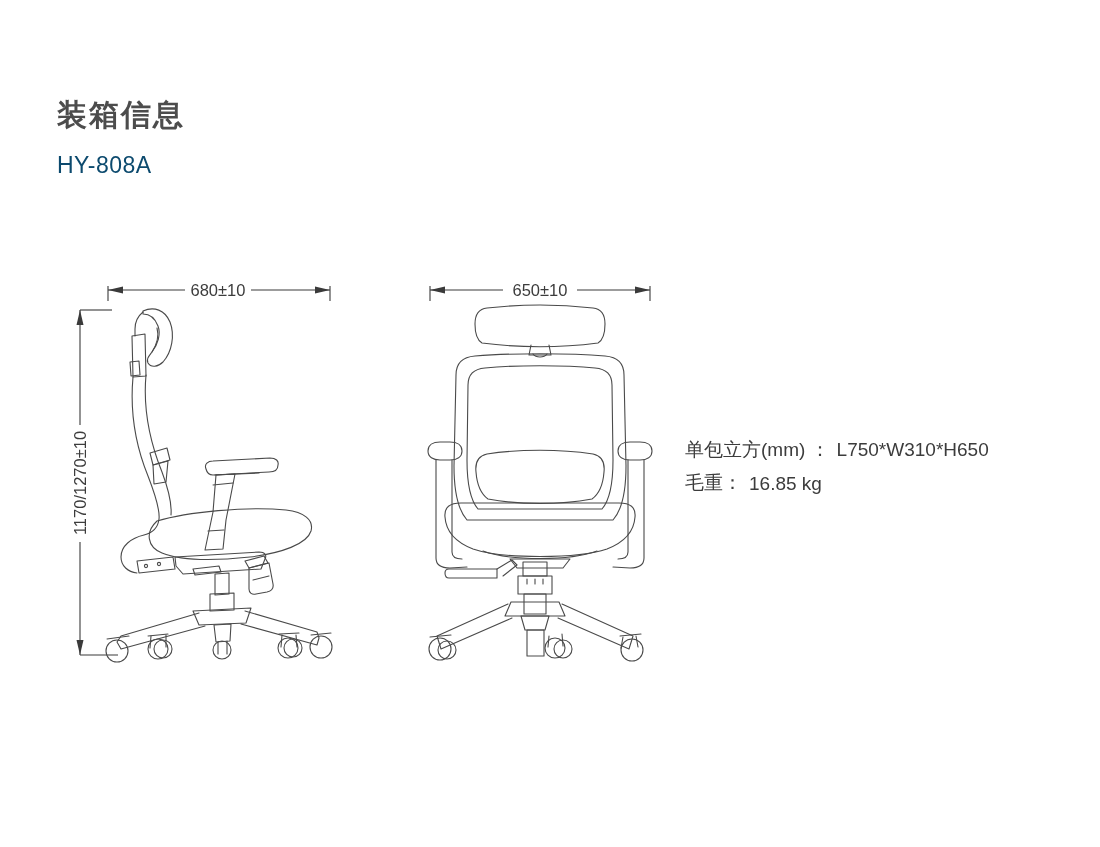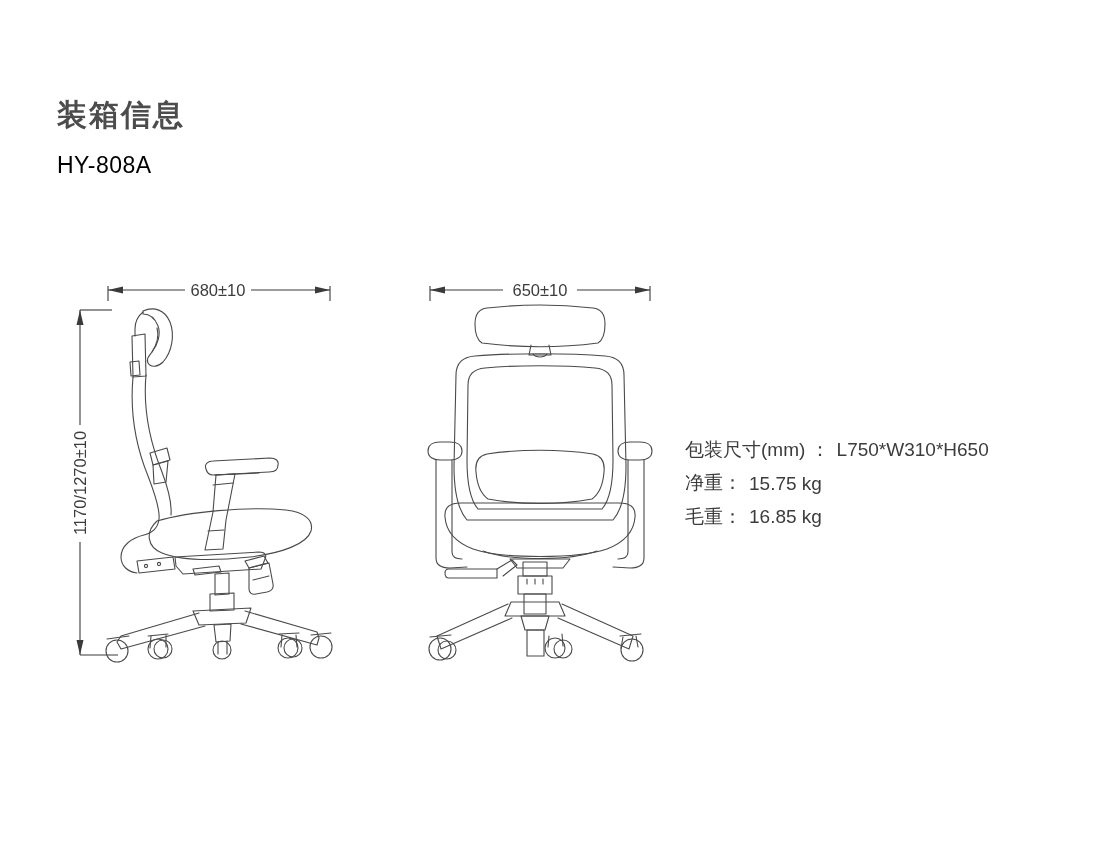--- a/index.html
+++ b/index.html
@@ -19,7 +19,7 @@
   .model-code{
     position:absolute;left:57px;top:152px;
     font-size:23px;font-weight:400;letter-spacing:.5px;
-    color:#000000;
+    color:#0c4a6e;
   }
   svg.drawing{position:absolute;overflow:visible;}
   .svg-side{left:55px;top:270px;}

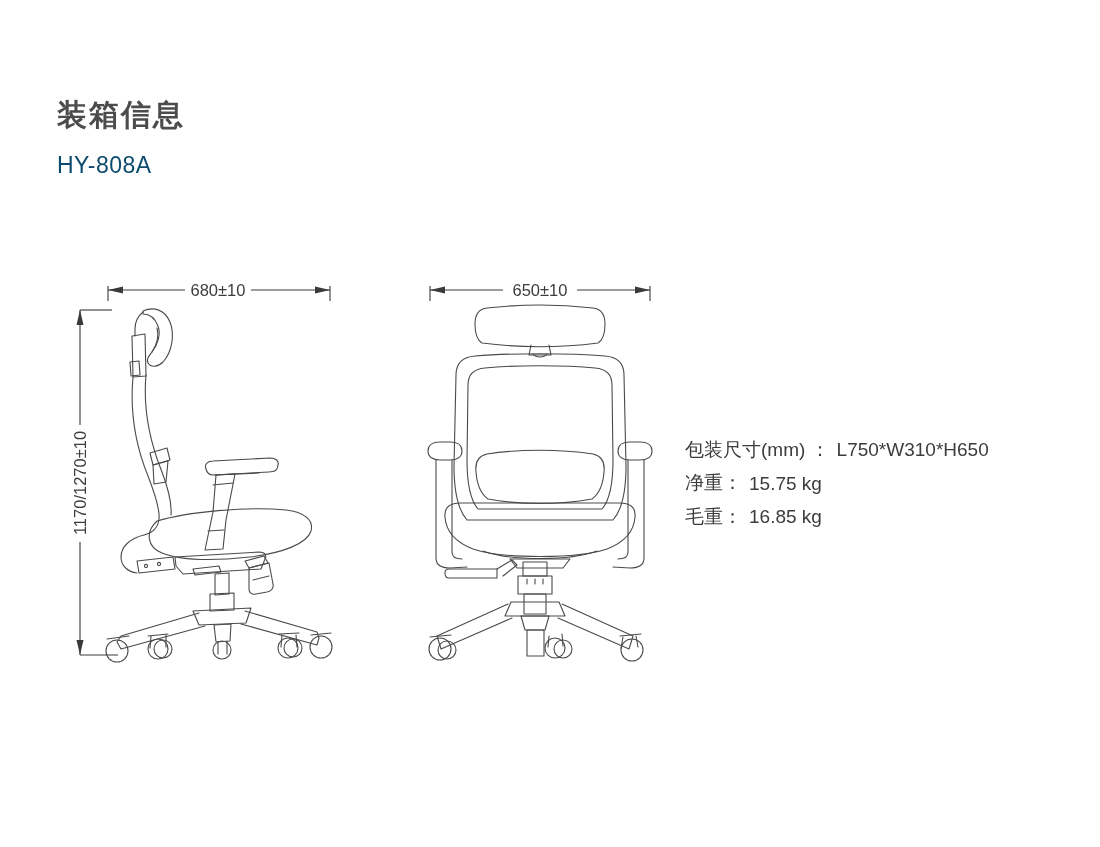--- a/index.html
+++ b/index.html
@@ -191,7 +191,7 @@
 
   <div class="specs">
     <div class="spec-row">
-      <span class="lbl">包装尺寸(mm) ：</span><span class="val"><span>L750*W310*H650</span><sup></sup></span>
+      <span class="lbl">单包立方(mm) ：</span><span class="val"><span>L750*W310*H650</span><sup></sup></span>
     </div>
     <div class="spec-row">
       <span class="lbl">净重：</span><span class="val"><span>15.75 kg</span><sup></sup></span>

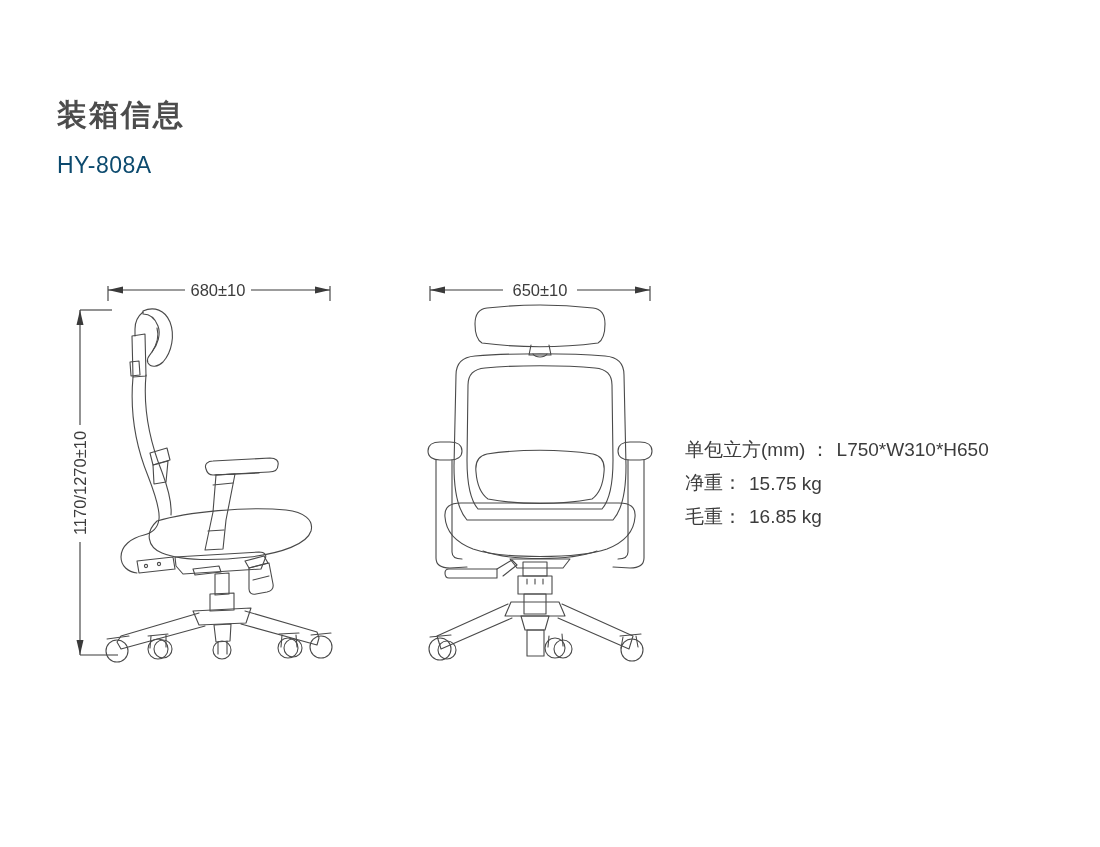--- a/index.html
+++ b/index.html
@@ -194,9 +194,6 @@
       <span class="lbl">单包立方(mm) ：</span><span class="val"><span>L750*W310*H650</span><sup></sup></span>
     </div>
     <div class="spec-row">
-      <span class="lbl">净重：</span><span class="val"><span>15.75 kg</span><sup></sup></span>
-    </div>
-    <div class="spec-row">
       <span class="lbl">毛重：</span><span class="val"><span>16.85 kg</span><sup></sup></span>
     </div>
   </div>

